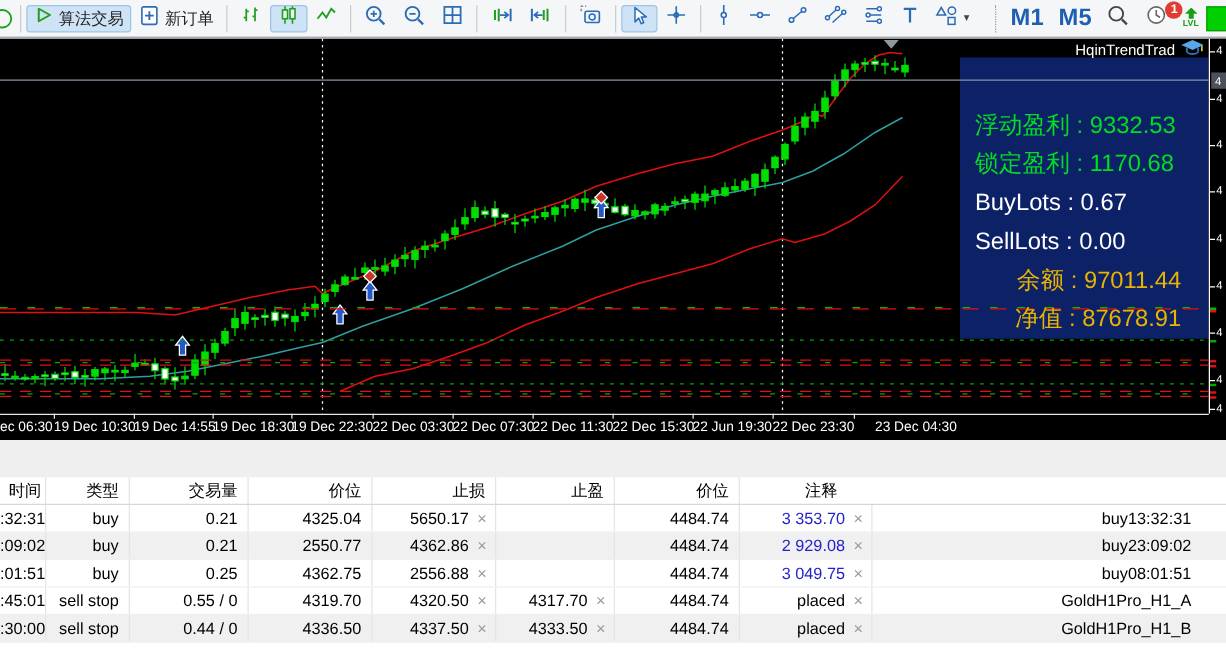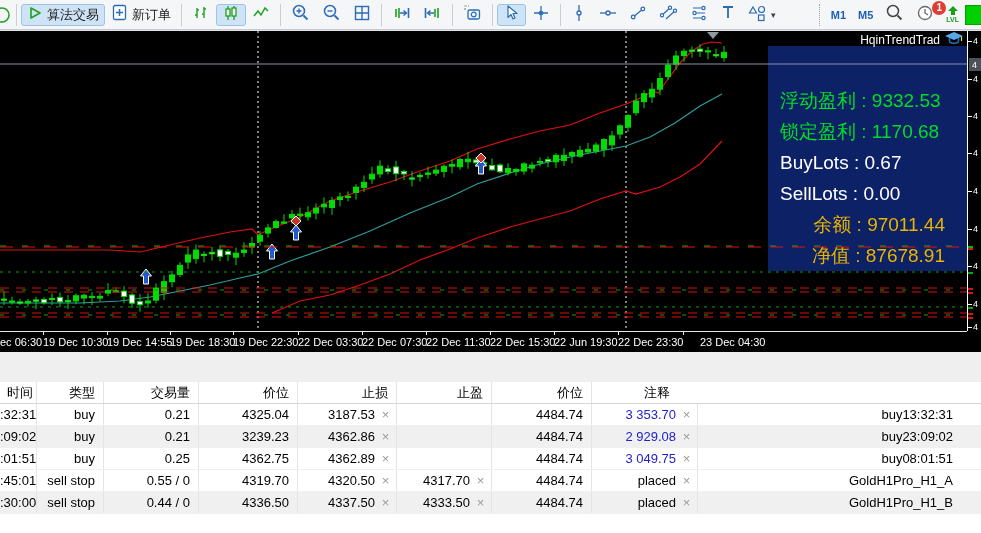--- a/index.html
+++ b/index.html
@@ -15,7 +15,7 @@
            border:1px solid transparent;height:22px;box-sizing:border-box;}
   .tb-item.pressed{background:#cfe3f6;border-color:#9ec4e5;}
   .tb-label{font-size:13px;color:#222;white-space:nowrap;}
-  .tb-tf{font-size:11px;color:#1d5fb0;font-weight:bold;padding:2px 6px;}
+  .tb-tf{font-size:19px;color:#1d5fb0;font-weight:bold;padding:2px 6px;}
   .clip-left{width:12px;overflow:hidden;height:20px;flex:0 0 auto;}
   .tb-right{margin-left:auto;display:flex;align-items:center;}
   .badge-wrap{position:relative;}

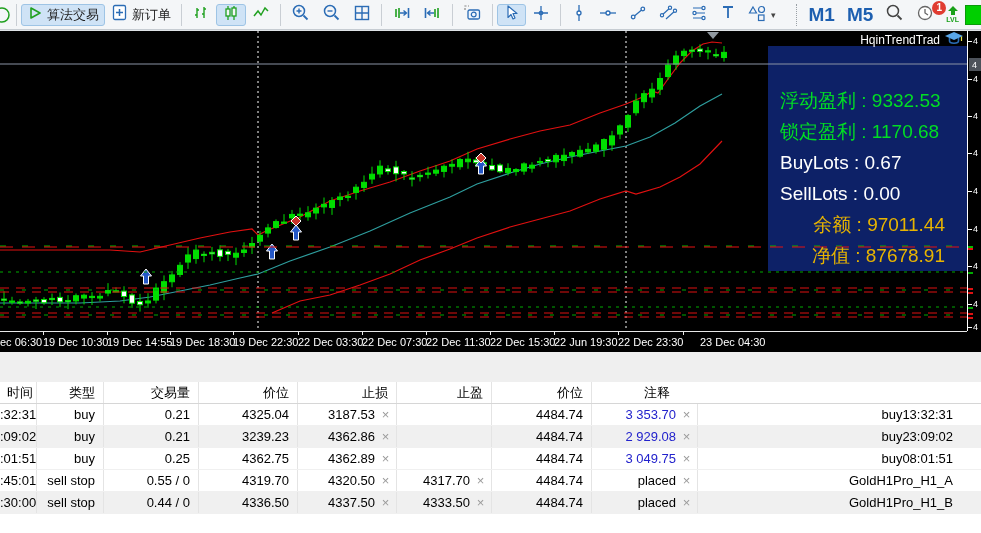--- a/index.html
+++ b/index.html
@@ -613,7 +613,7 @@
         <div class="td">0.21</div>
         <div class="td">4325.04</div>
         <div class="td xcol">
-          <span>3187.53</span>
+          <span>5650.17</span>
           <span class="xbtn">×</span>
         </div>
         <div class="td xcol">

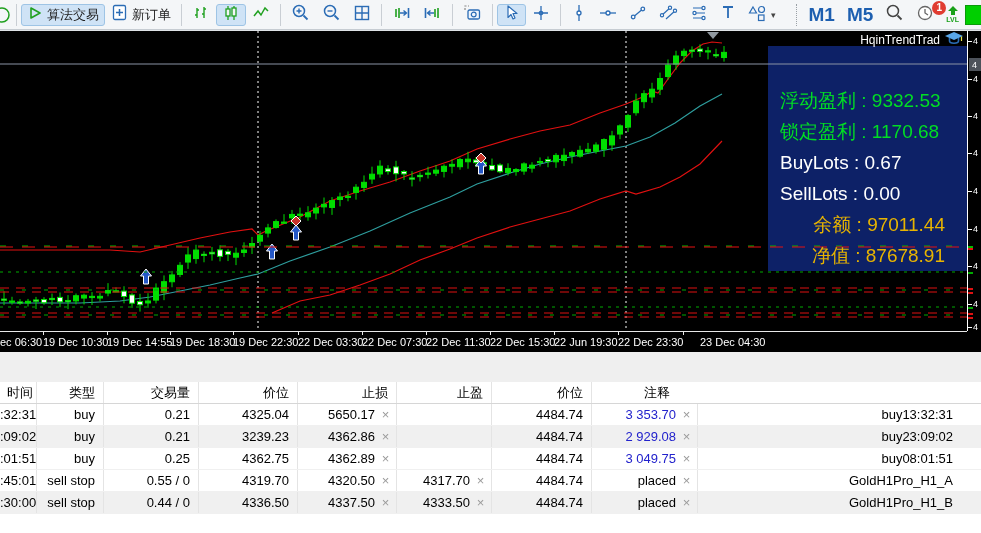--- a/index.html
+++ b/index.html
@@ -631,7 +631,7 @@
         <div class="td time">:09:02</div>
         <div class="td">buy</div>
         <div class="td">0.21</div>
-        <div class="td">3239.23</div>
+        <div class="td">2550.77</div>
         <div class="td xcol">
           <span>4362.86</span>
           <span class="xbtn">×</span>

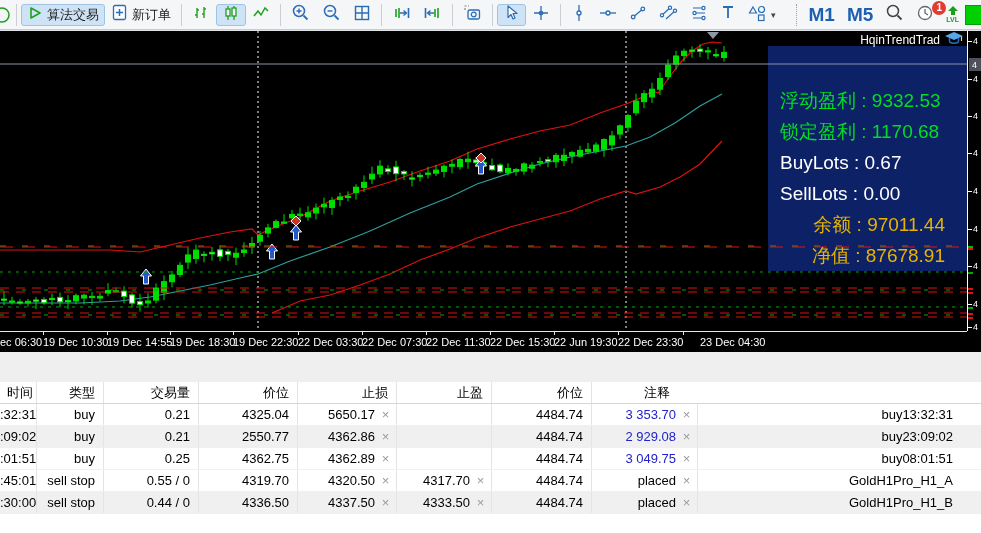--- a/index.html
+++ b/index.html
@@ -653,7 +653,7 @@
         <div class="td">0.25</div>
         <div class="td">4362.75</div>
         <div class="td xcol">
-          <span>4362.89</span>
+          <span>2556.88</span>
           <span class="xbtn">×</span>
         </div>
         <div class="td xcol">

